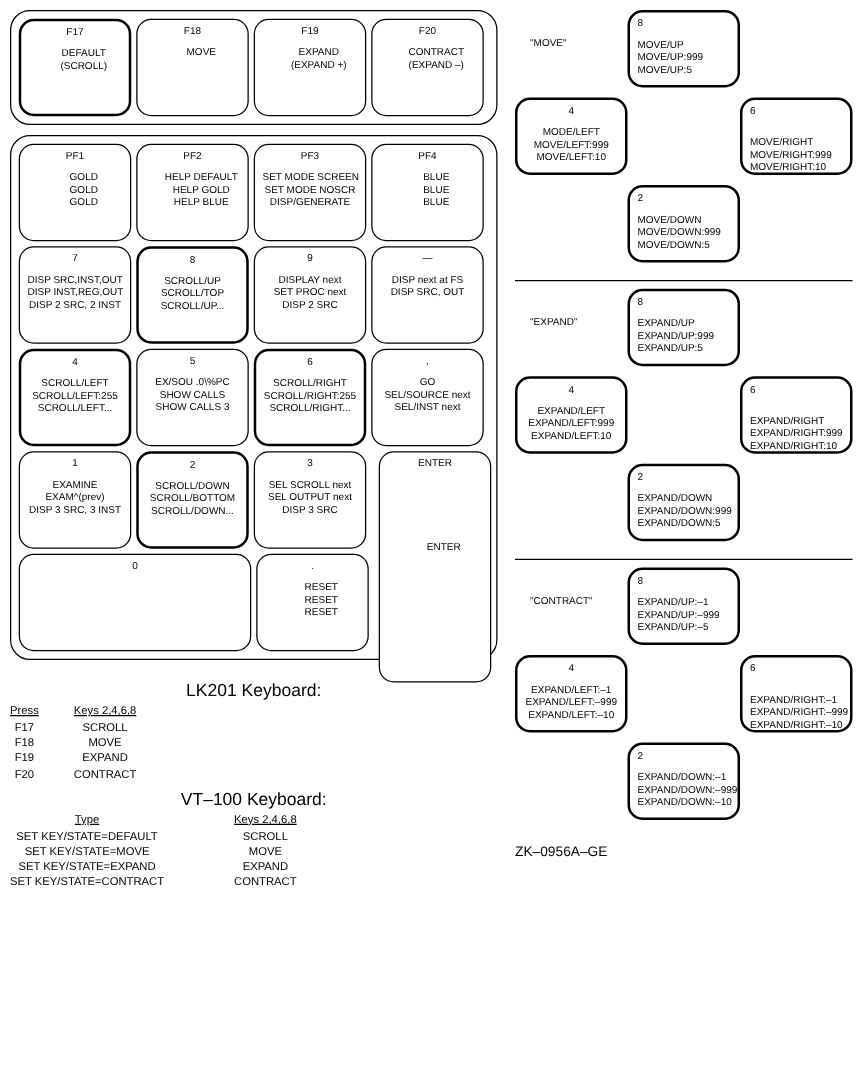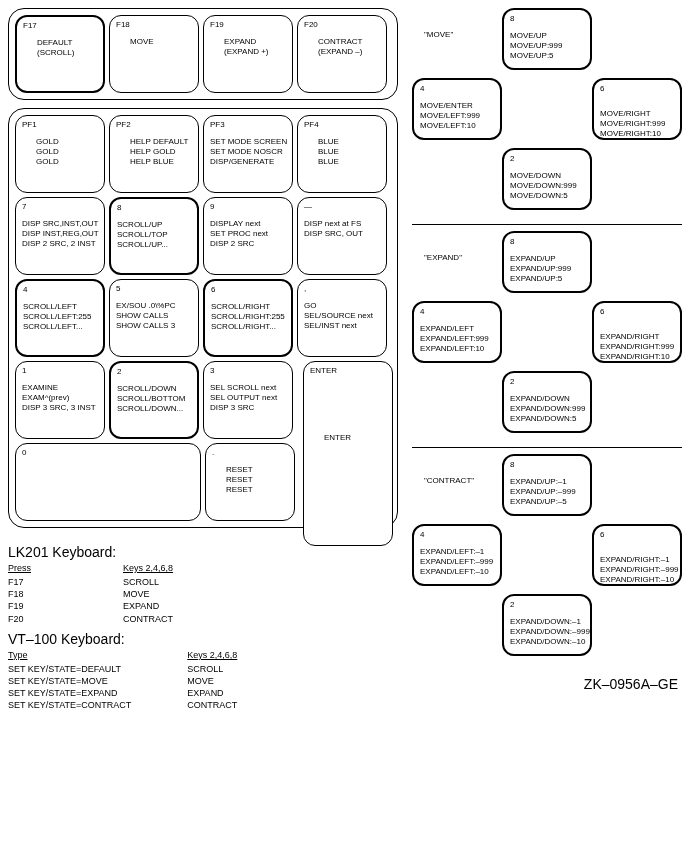--- a/index.html
+++ b/index.html
@@ -16,7 +16,7 @@
     gap: 14px;
     align-items: flex-start;
   }
-  .left { width: 390px; }
+  .left { width: 390px; text-align: center; }
   .right { width: 270px; display: flex; flex-direction: column; gap: 8px; }
 
   

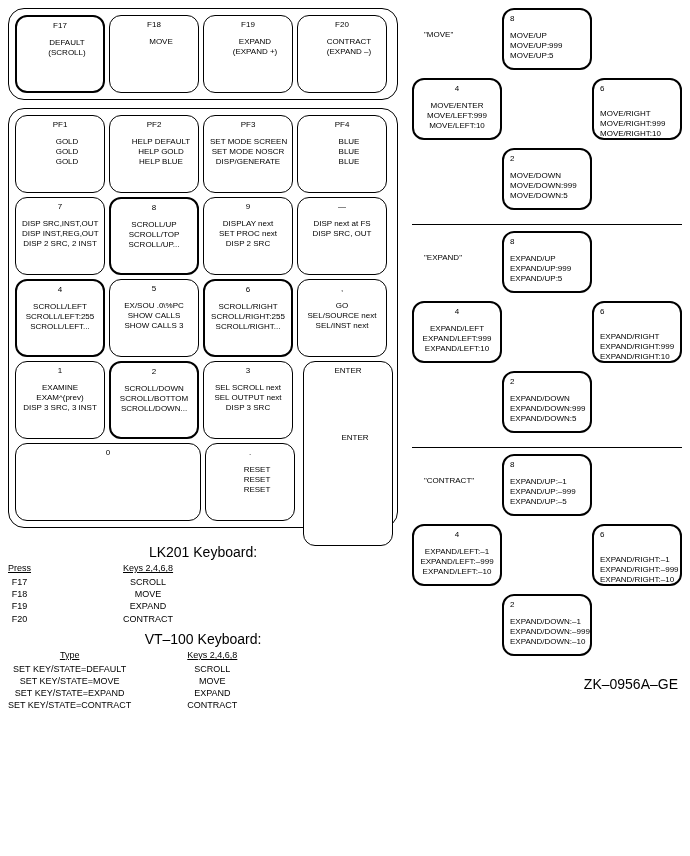--- a/index.html
+++ b/index.html
@@ -339,7 +339,7 @@
         <div class="key bold left">
           <div class="num">4</div>
           <div class="lines">
-            <div>MOVE/ENTER</div>
+            <div>MODE/LEFT</div>
             <div>MOVE/LEFT:999</div>
             <div>MOVE/LEFT:10</div>
           </div>

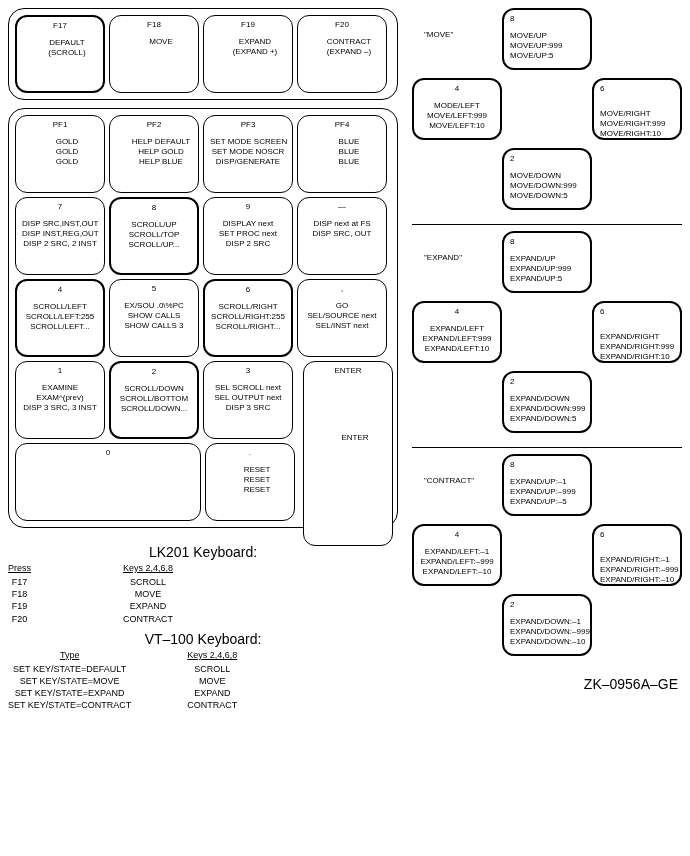--- a/index.html
+++ b/index.html
@@ -52,7 +52,7 @@
   
   .legend { margin-top: 16px; font-size: 9px; }
   .legend .title { font-size: 14px; margin: 6px 0 2px 0; }
-  .legend .cols { display: flex; gap: 92px; }
+  .legend .cols { display: flex; gap: 28px; }
   .legend .col { }
   .legend .hd { text-decoration: underline; margin-bottom: 2px; }
   .legend .col div { line-height: 1.35; }

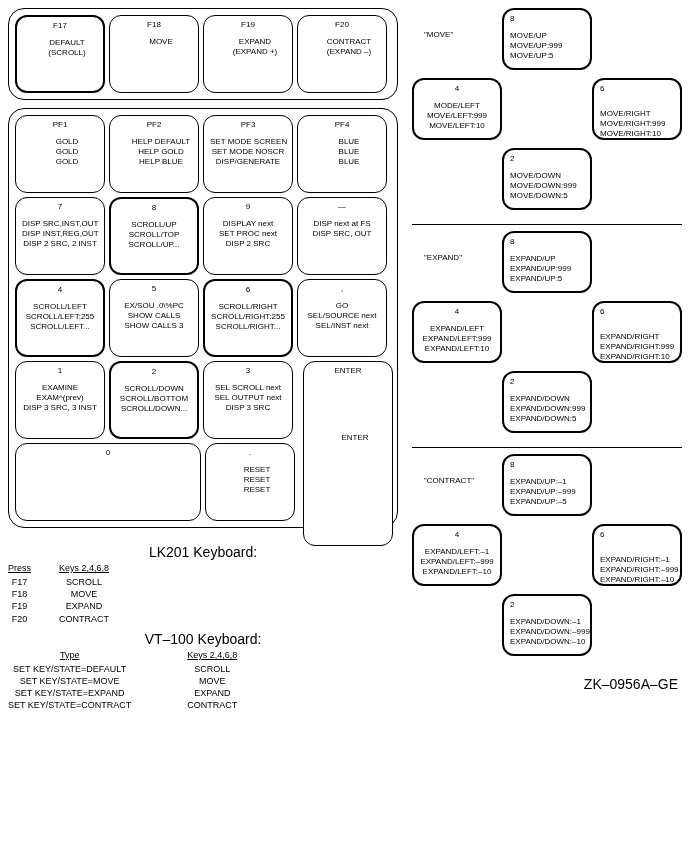--- a/index.html
+++ b/index.html
@@ -81,8 +81,8 @@
   .cross .down  { left: 90px;  top: 140px; }
 
   .figid {
-    text-align: right;
-    font-size: 14px;
+    text-align: left;
+    font-size: 11px;
     margin-top: 6px;
     padding-right: 4px;
   }

